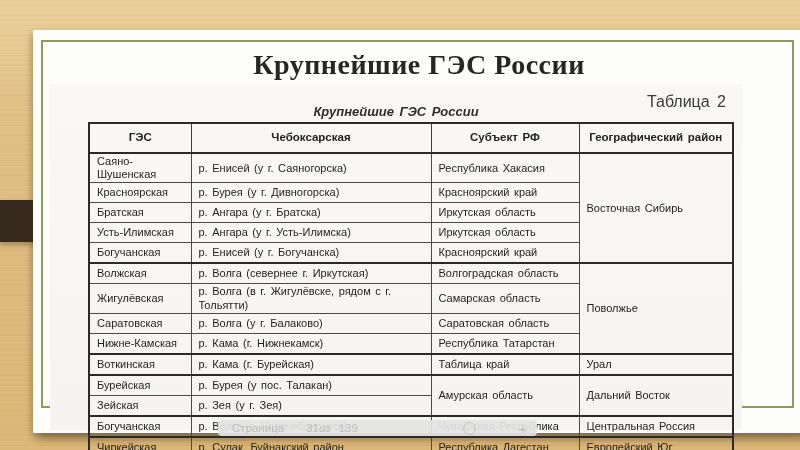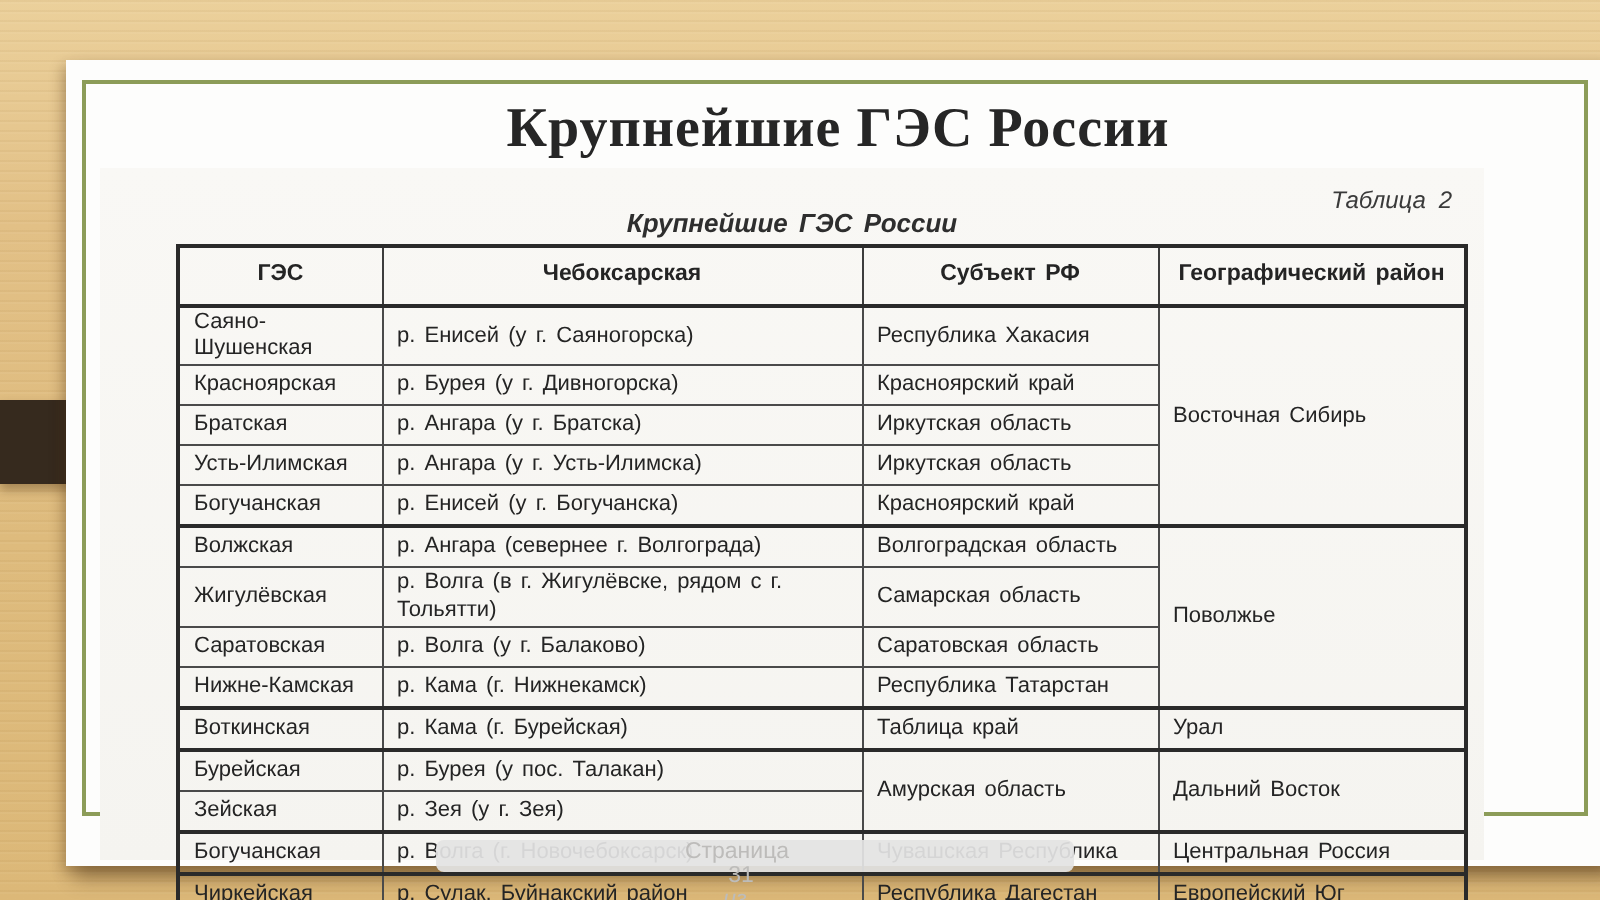--- a/index.html
+++ b/index.html
@@ -36,7 +36,7 @@
   }
   .table-number{
     position:absolute;top:9px;right:16px;
-    font-size:12px;font-style:italic;color:#3a3a3a;word-spacing:3px;margin-left:36px;
+    font-size:16px;color:#3a3a3a;word-spacing:3px;margin-left:36px;
   }
   .table-caption{
     position:absolute;top:20px;left:0;width:100%;text-align:center;

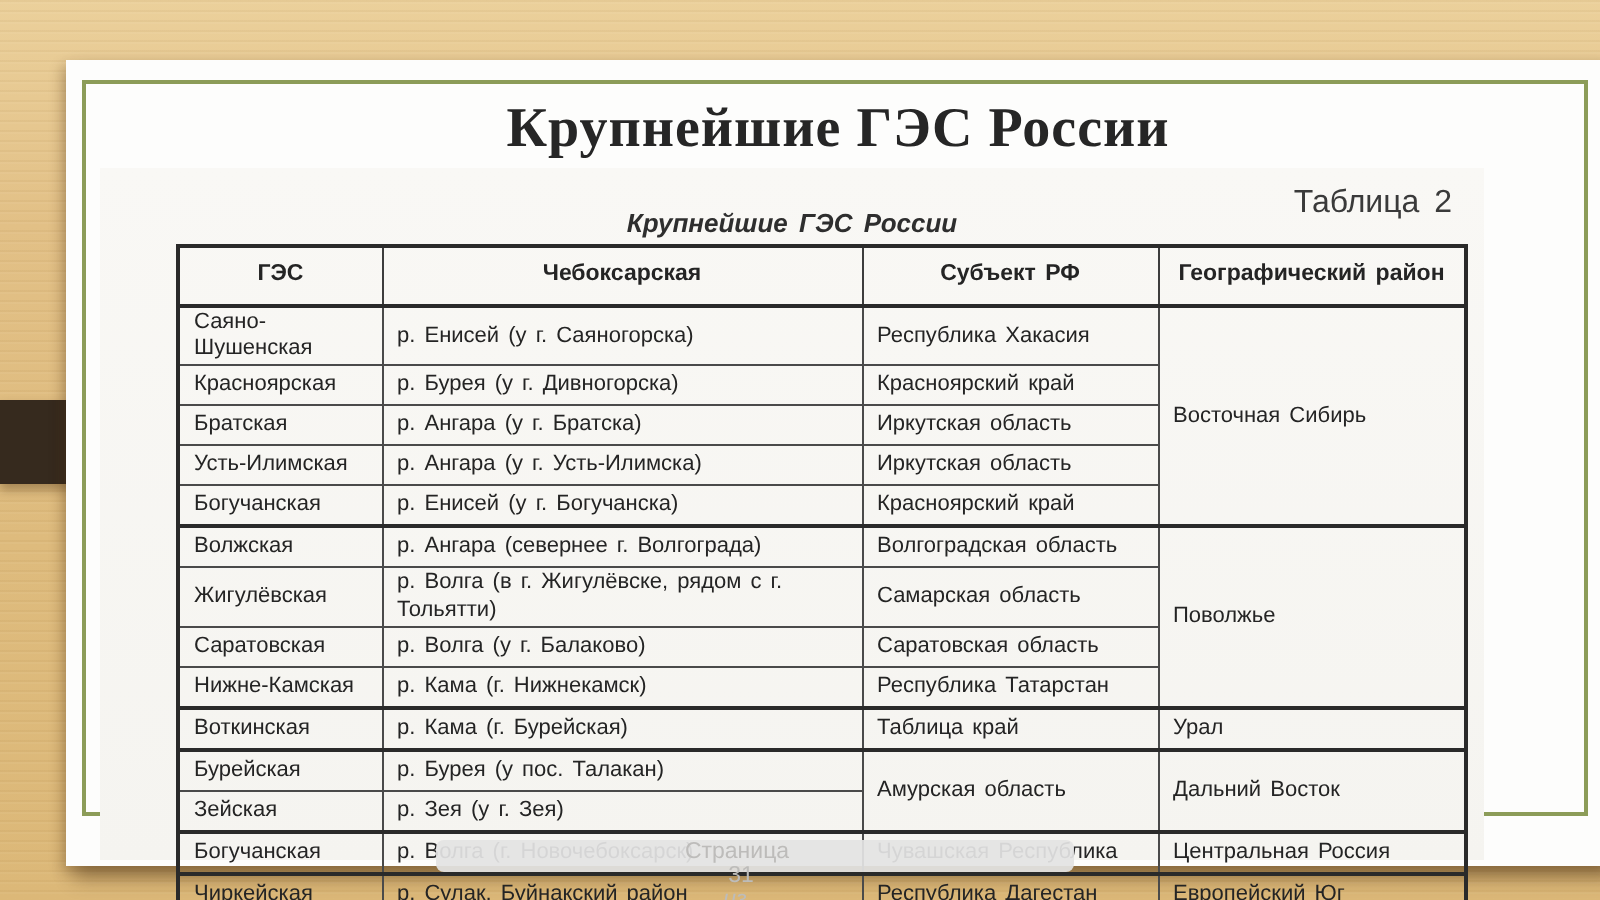--- a/index.html
+++ b/index.html
@@ -137,7 +137,7 @@
           </tr>
           <tr class="group-start">
             <td>Волжская</td>
-            <td>р. Ангара (севернее г. Волгограда)</td>
+            <td>р. Волга (севернее г. Иркутская)</td>
             <td>Волгоградская область</td>
             <td rowspan="4">Поволжье</td>
           </tr>

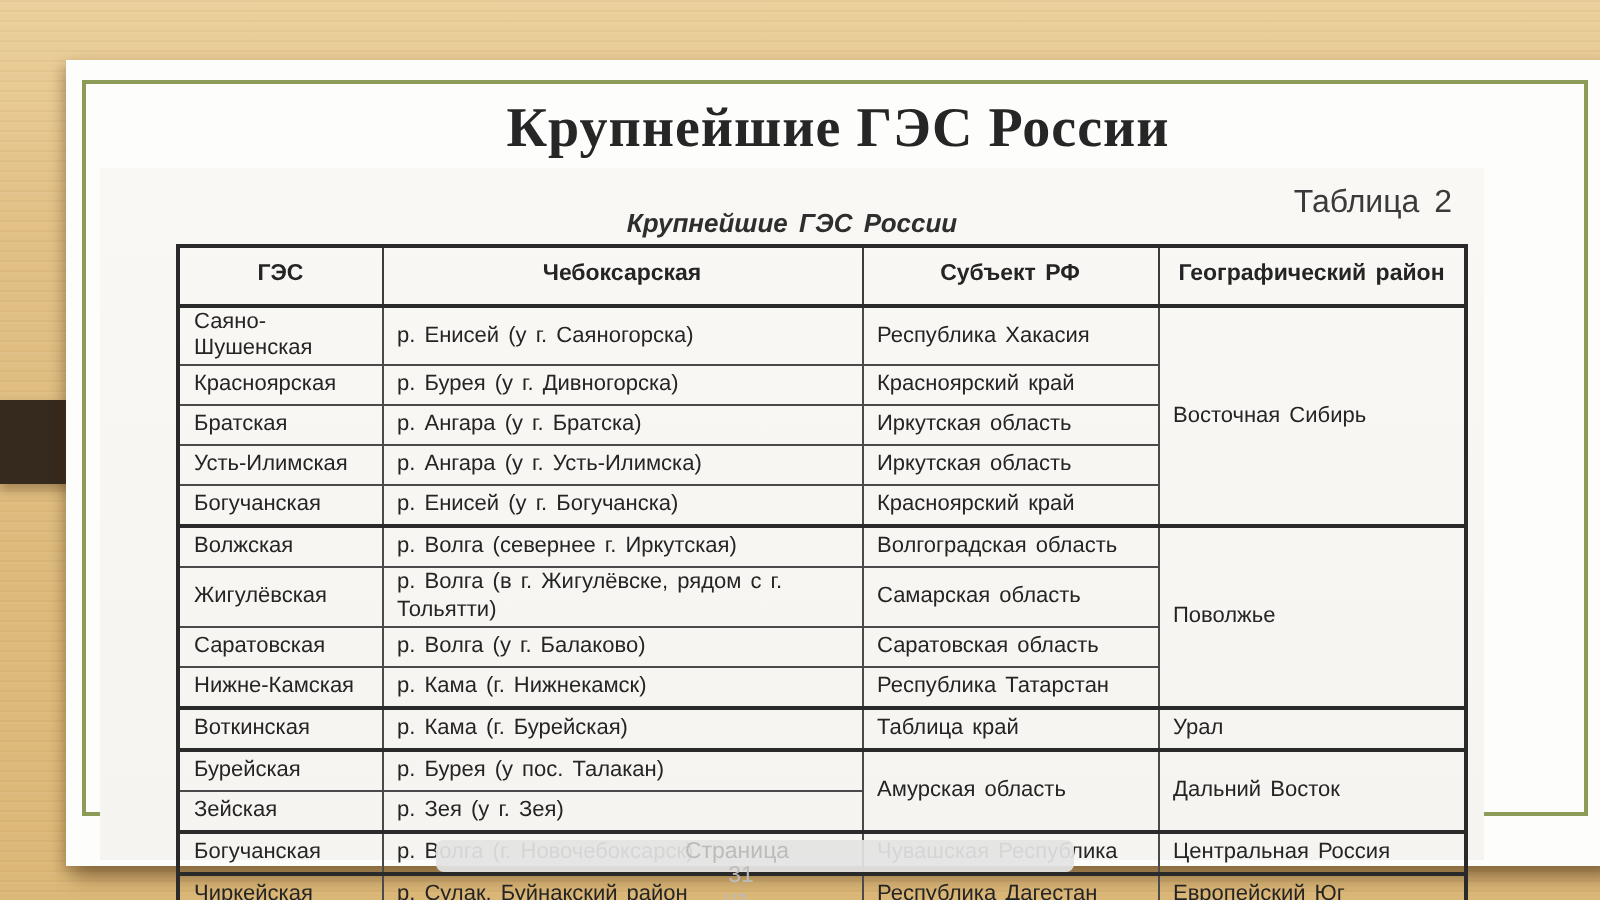--- a/index.html
+++ b/index.html
@@ -65,7 +65,7 @@
     position:absolute;left:218px;top:420px;width:319px;height:16px;z-index:9;
     background:rgba(227,227,227,.93);border-radius:4px;
     display:flex;align-items:center;color:#bdbcba;font-size:11.5px;
-    padding:0 10px 0 14px;box-sizing:border-box;flex-direction:column;
+    padding:0 10px 0 14px;box-sizing:border-box;
   }
   .viewer-pill .lbl{margin-right:22px;}
   .viewer-pill .num{margin-right:18px;}

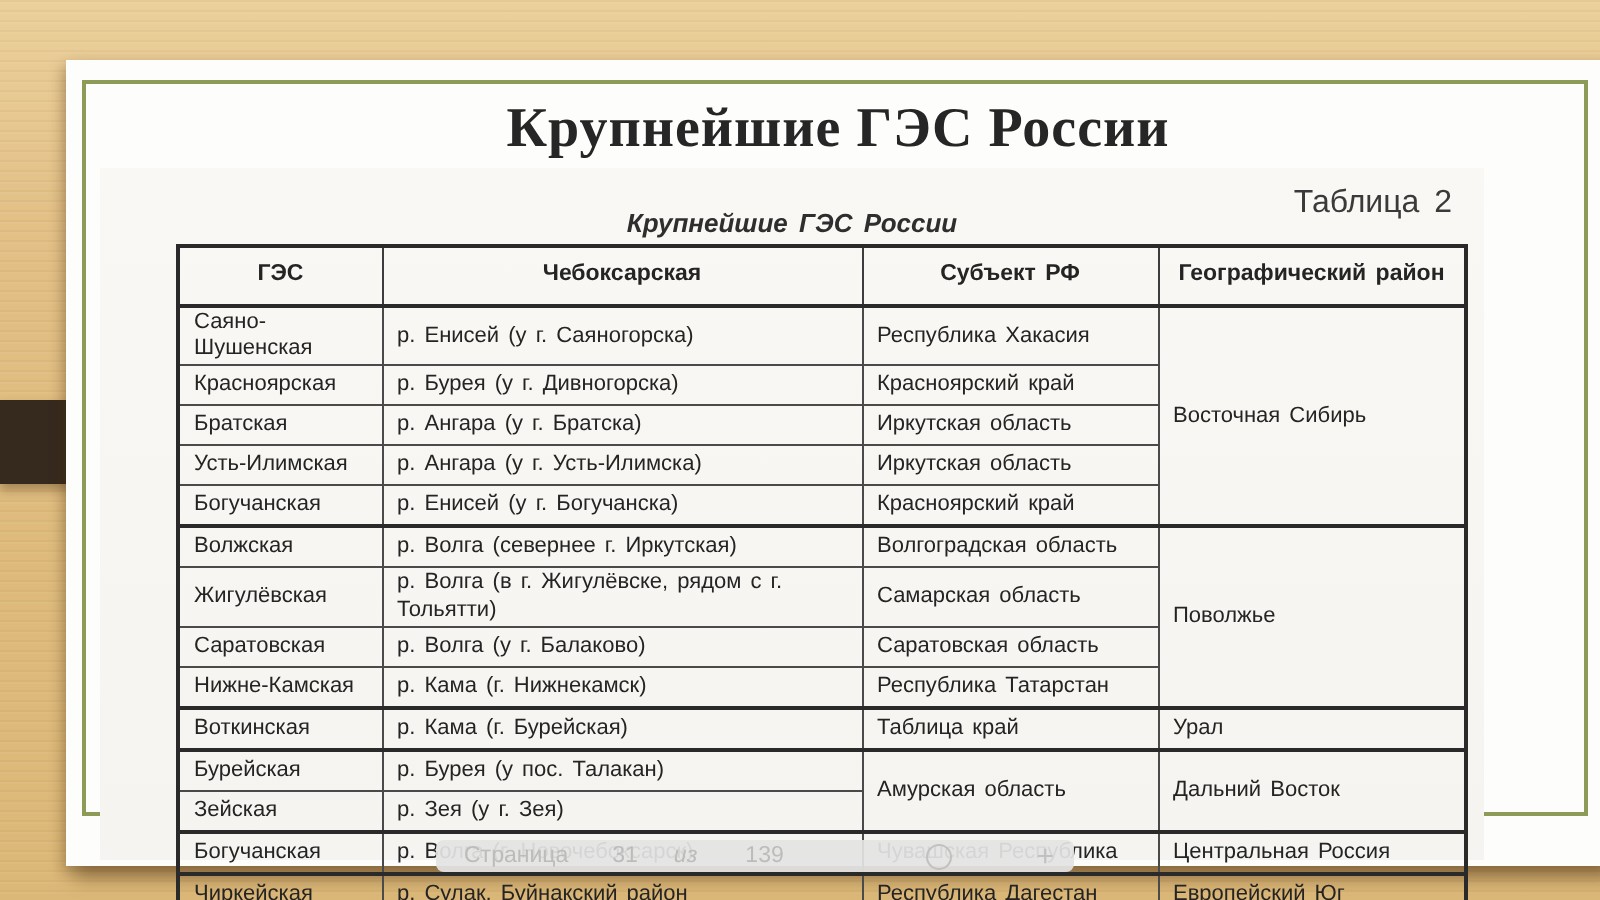--- a/index.html
+++ b/index.html
@@ -68,7 +68,7 @@
     padding:0 10px 0 14px;box-sizing:border-box;
   }
   .viewer-pill .lbl{margin-right:22px;}
-  .viewer-pill .num{margin-right:18px;}
+  .viewer-pill .num{margin-right:0;}
   .viewer-pill .of{margin-right:24px;font-style:italic;}
   .viewer-pill .spacer{flex:1;}
   .circle-glyph{

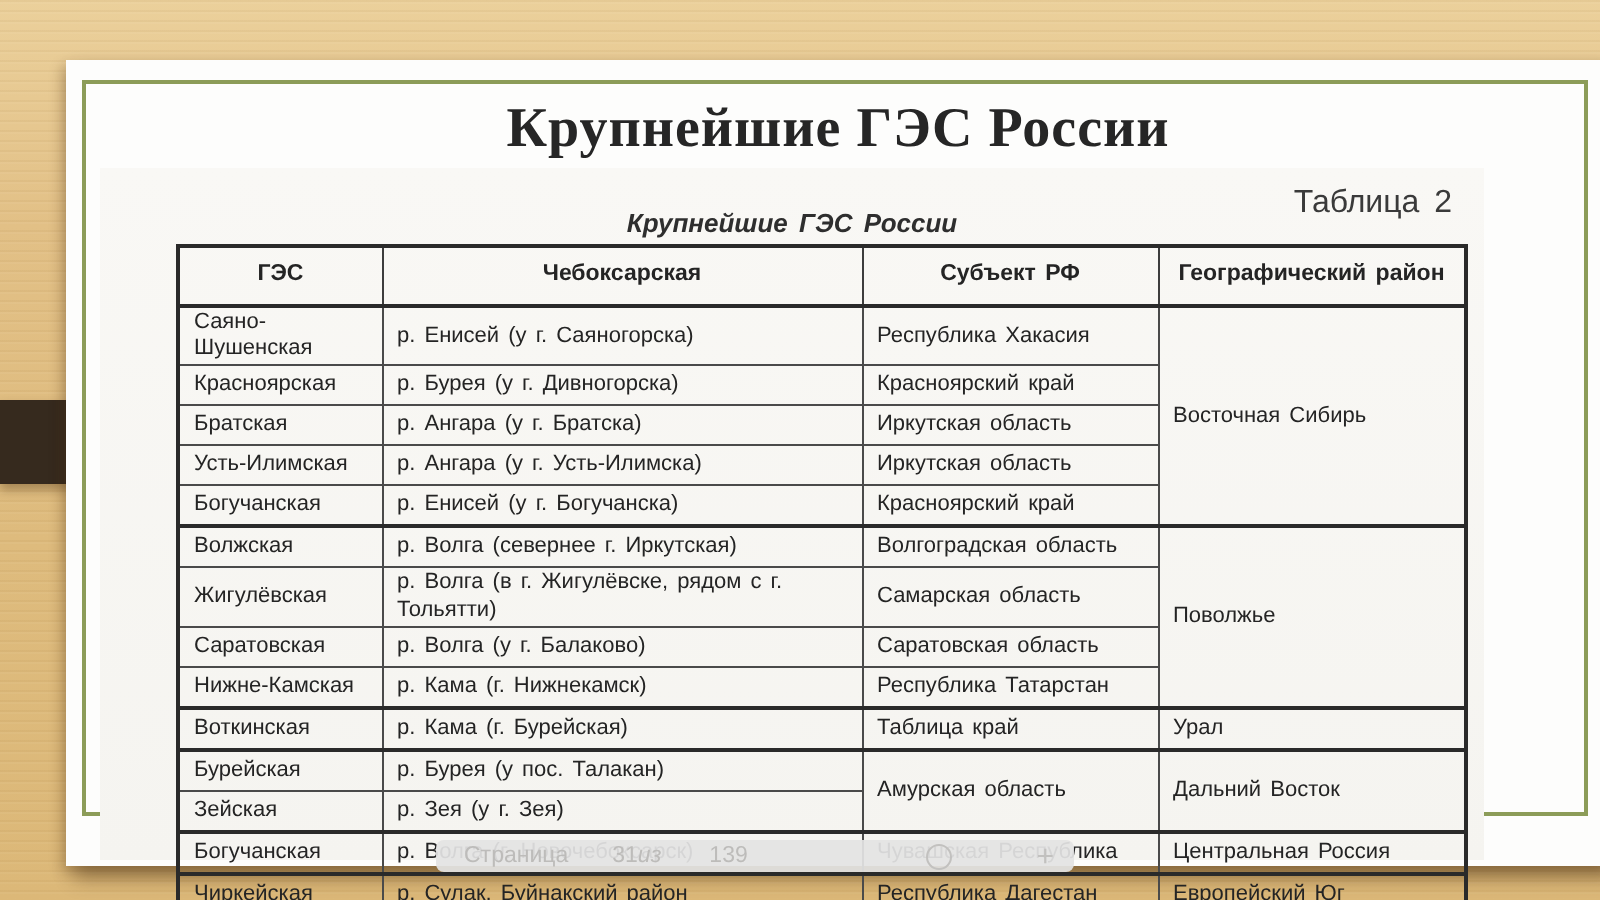--- a/index.html
+++ b/index.html
@@ -69,7 +69,7 @@
   }
   .viewer-pill .lbl{margin-right:22px;}
   .viewer-pill .num{margin-right:0;}
-  .viewer-pill .of{margin-right:24px;font-style:italic;}
+  .viewer-pill .of{margin-right:8px;font-style:italic;}
   .viewer-pill .spacer{flex:1;}
   .circle-glyph{
     width:11px;height:11px;border:1.5px solid #c2c1bf;border-radius:50%;

